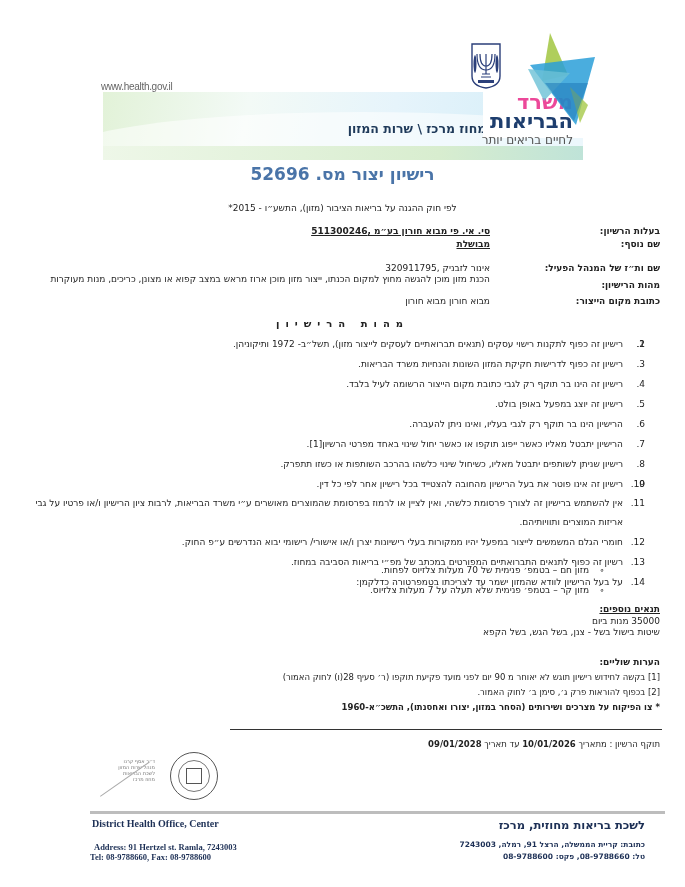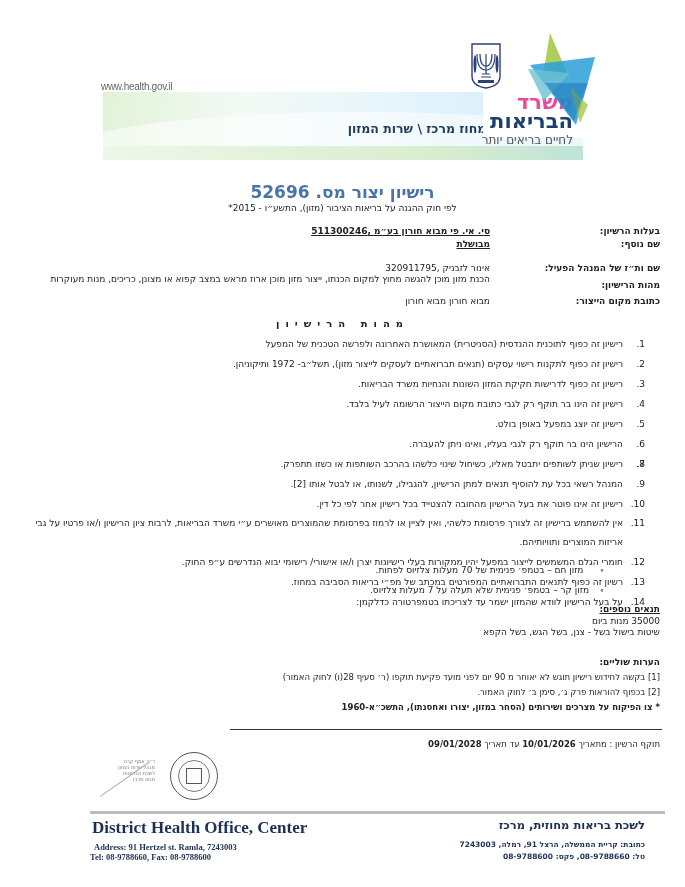--- a/index.html
+++ b/index.html
@@ -27,7 +27,7 @@
   .star { left:510px; top:25px; width:100px; height:120px; z-index:5; }
 
   
-  .doc-title { left:0; width:685px; top:182px; text-align:center; font-size:17px; font-weight:bold; color:#4a74a8; direction:rtl; }
+  .doc-title { left:0; width:685px; top:164px; text-align:center; font-size:17px; font-weight:bold; color:#4a74a8; direction:rtl; }
   .doc-subtitle { left:0; width:685px; top:203px; text-align:center; font-size:9px; color:#222; direction:rtl; }
 
   

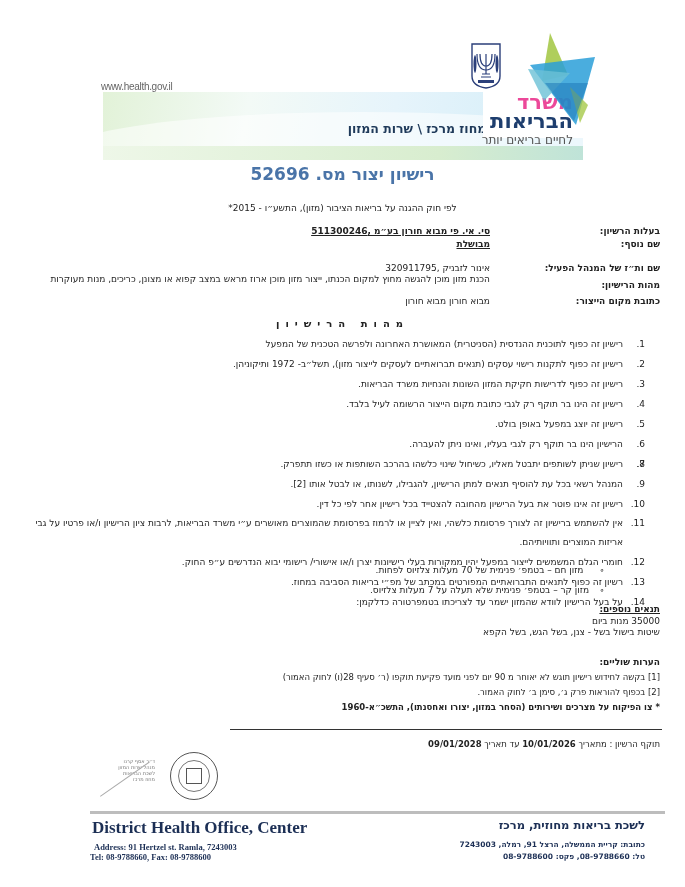--- a/index.html
+++ b/index.html
@@ -125,7 +125,7 @@
 
 <div class="abs cond-title">מהות הרישיון</div>
 <ul class="abs cond-list rtl">
-  <li><span class="num">1.</span><span>רישיון זה כפוף לתוכנית ההנדסית (הסניטרית) המאושרת האחרונה ולפרשה הטכנית של המפעל</span></li>
+  <li><span class="num">1.</span></li>
   <li><span class="num">2.</span><span>רישיון זה כפוף לתקנות רישוי עסקים (תנאים תברואתיים לעסקים לייצור מזון), תשל״ב- 1972 ותיקוניהן.</span></li>
   <li><span class="num">3.</span><span>רישיון זה כפוף לדרישות חקיקת המזון השונות והנחיות משרד הבריאות.</span></li>
   <li><span class="num">4.</span><span>רישיון זה הינו בר תוקף רק לגבי כתובת מקום הייצור הרשומה לעיל בלבד.</span></li>

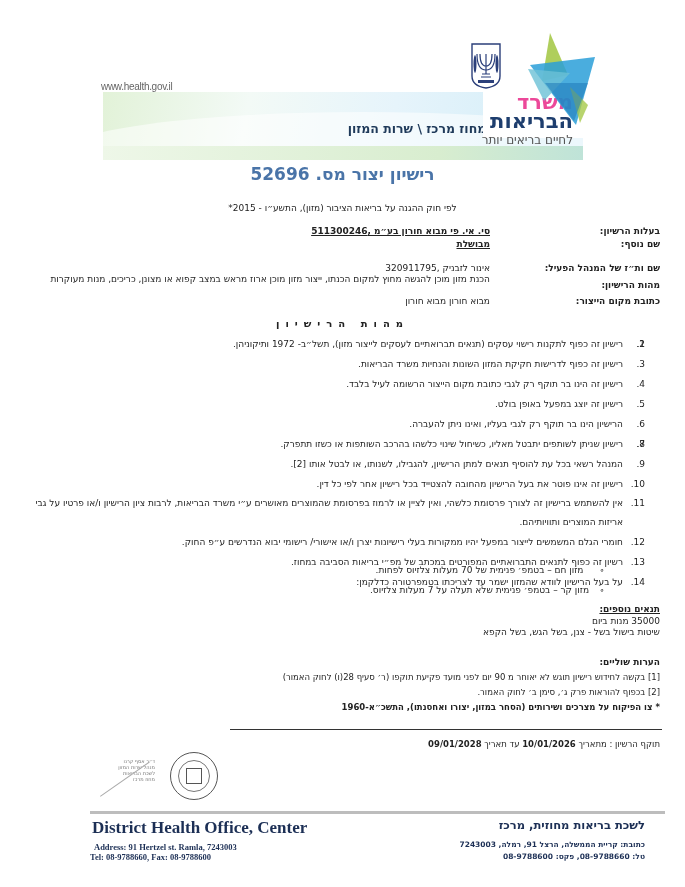--- a/index.html
+++ b/index.html
@@ -131,7 +131,7 @@
   <li><span class="num">4.</span><span>רישיון זה הינו בר תוקף רק לגבי כתובת מקום הייצור הרשומה לעיל בלבד.</span></li>
   <li><span class="num">5.</span><span>רישיון זה יוצג במפעל באופן בולט.</span></li>
   <li><span class="num">6.</span><span>הרישיון הינו בר תוקף רק לגבי בעליו, ואינו ניתן להעברה.</span></li>
-  <li><span class="num">7.</span></li>
+  <li><span class="num">7.</span><span>הרישיון יתבטל מאליו כאשר ייפוג תוקפו או כאשר יחול שינוי באחד מפרטי הרשיון[1].</span></li>
   <li><span class="num">8.</span><span>רישיון שניתן לשותפים יתבטל מאליו, כשיחול שינוי כלשהו בהרכב השותפות או כשזו תתפרק.</span></li>
   <li><span class="num">9.</span><span>המנהל רשאי בכל עת להוסיף תנאים למתן הרישיון, להגבילו, לשנותו, או לבטל אותו [2].</span></li>
   <li><span class="num">10.</span><span>רישיון זה אינו פוטר את בעל הרישיון מהחובה להצטייד בכל רישיון אחר לפי כל דין.</span></li>

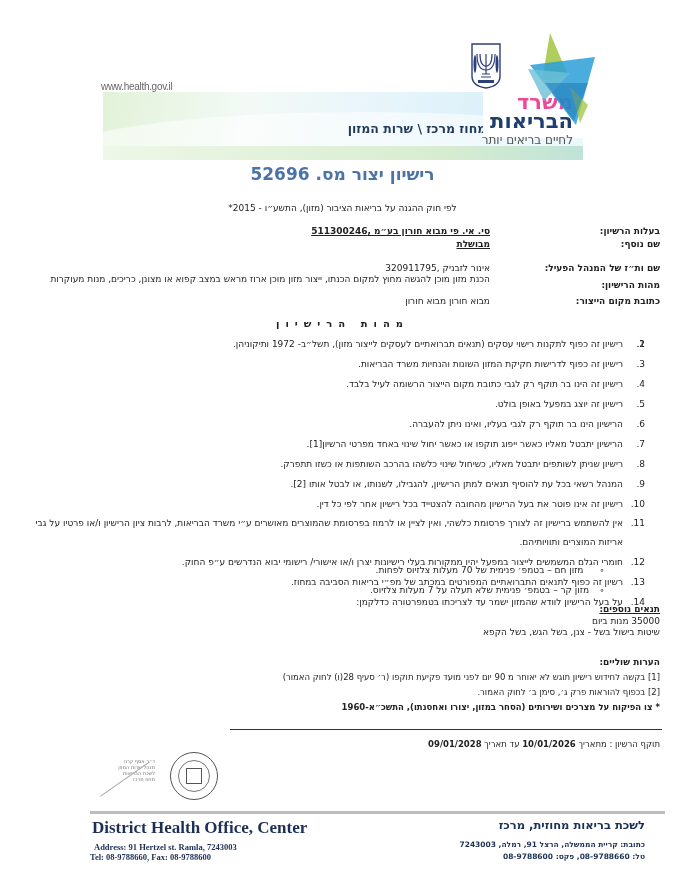--- a/index.html
+++ b/index.html
@@ -133,7 +133,7 @@
   <li><span class="num">6.</span><span>הרישיון הינו בר תוקף רק לגבי בעליו, ואינו ניתן להעברה.</span></li>
   <li><span class="num">7.</span><span>הרישיון יתבטל מאליו כאשר ייפוג תוקפו או כאשר יחול שינוי באחד מפרטי הרשיון[1].</span></li>
   <li><span class="num">8.</span><span>רישיון שניתן לשותפים יתבטל מאליו, כשיחול שינוי כלשהו בהרכב השותפות או כשזו תתפרק.</span></li>
-  <li><span class="num">9.</span><span>המנהל רשאי בכל עת להוסיף תנאים למתן הרישיון, להגבילו, לשנותו, או לבטל אותו [2].</span></li>
+  <li><span class="num">9.</span></li>
   <li><span class="num">10.</span><span>רישיון זה אינו פוטר את בעל הרישיון מהחובה להצטייד בכל רישיון אחר לפי כל דין.</span></li>
   <li class="wrap"><span class="num">11.</span><span>אין להשתמש ברישיון זה לצורך פרסומת כלשהי, ואין לציין או לרמוז בפרסומת שהמוצרים מאושרים ע״י משרד הבריאות, לרבות ציון הרישיון ו/או פרטיו על גבי אריזות המוצרים ותוויותיהם.</span></li>
   <li><span class="num">12.</span><span>חומרי הגלם המשמשים לייצור במפעל יהיו ממקורות בעלי רישיונות יצרן ו/או אישורי/ רישומי יבוא הנדרשים ע״פ החוק.</span></li>

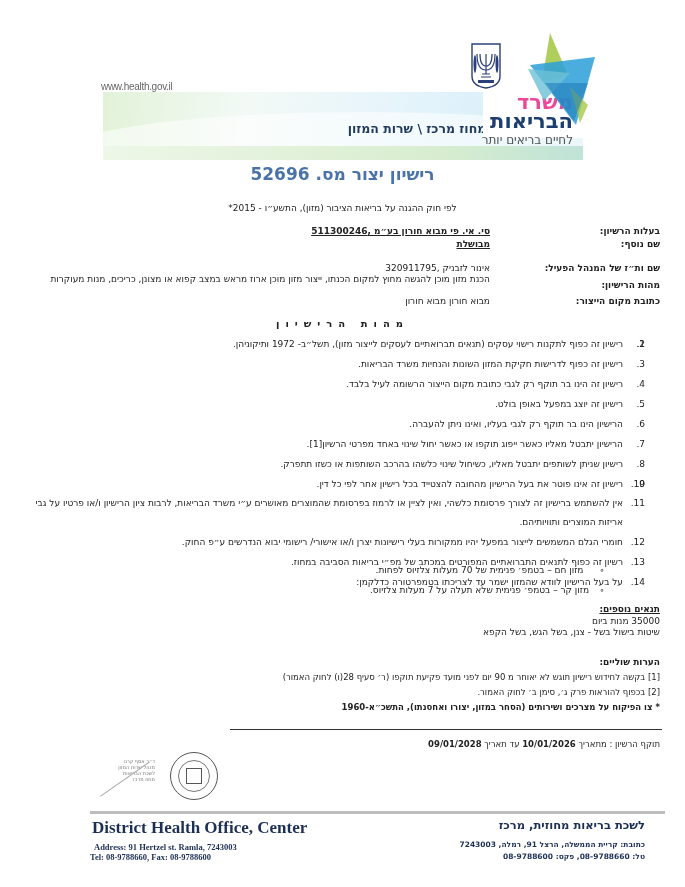--- a/index.html
+++ b/index.html
@@ -42,7 +42,7 @@
   .cond-list li .num { position:absolute; right:0; top:0; }
   .cond-list li.wrap { line-height:19px; }
   .bullets { right:80px; top:560px; font-size:9px; line-height:20px; list-style:none; margin:0; padding:0; }
-  .bullets li { padding-right:16px; position:relative;text-align:center; }
+  .bullets li { padding-right:16px; position:relative; }
   .bullets li::before { content:"\2218"; position:absolute; right:0; top:0; }
 
   .add-title { right:25px; top:604px; font-size:9px; font-weight:bold; text-decoration:underline; }

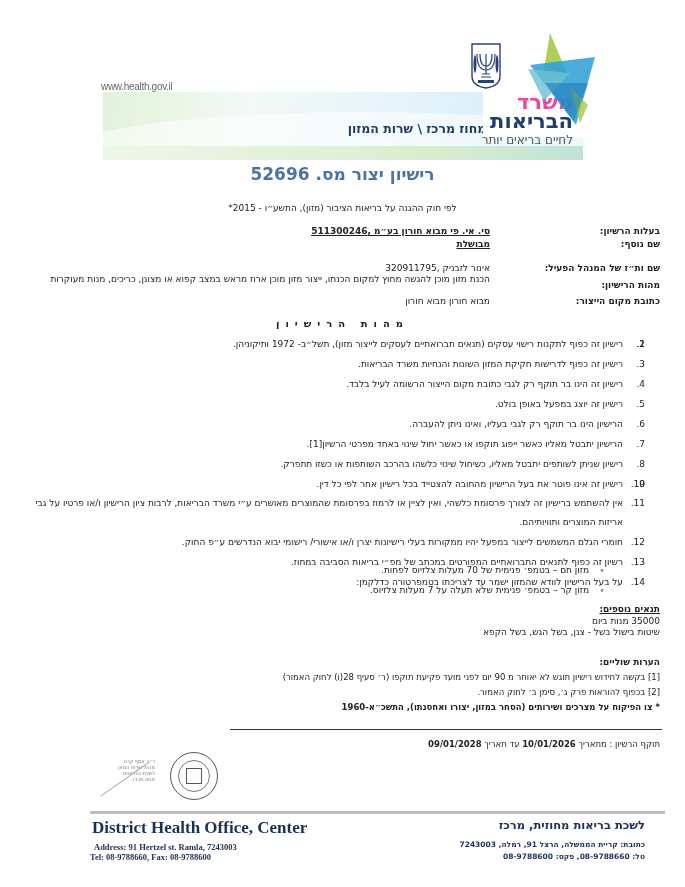--- a/index.html
+++ b/index.html
@@ -61,7 +61,7 @@
   .sig-line { position:absolute; left:0; top:0; width:60px; height:40px; border-top:1px solid #aaa; transform:rotate(-35deg); transform-origin:left top; top:38px; }
 
   .footer-rule { left:90px; top:811px; width:575px; height:3px; background:#bdbdbd; }
-  .footer-en-title { left:92px; top:818px; font-family:"Liberation Serif", serif; font-size:17px; font-weight:bold; color:#1c2f55; }
+  .footer-en-title { left:92px; top:818px; font-family:"Liberation Serif", serif; font-size:10px; font-weight:bold; color:#1c2f55; }
   .footer-en-addr { left:94px; top:842px; font-family:"Liberation Serif", serif; font-size:8.5px; font-weight:bold; color:#1c2f55; }
   .footer-en-tel { left:90px; top:852px; font-family:"Liberation Serif", serif; font-size:8.5px; font-weight:bold; color:#1c2f55; }
   .footer-he-title { right:40px; top:818px; font-size:11.5px; font-weight:bold; color:#1c2f55; }

